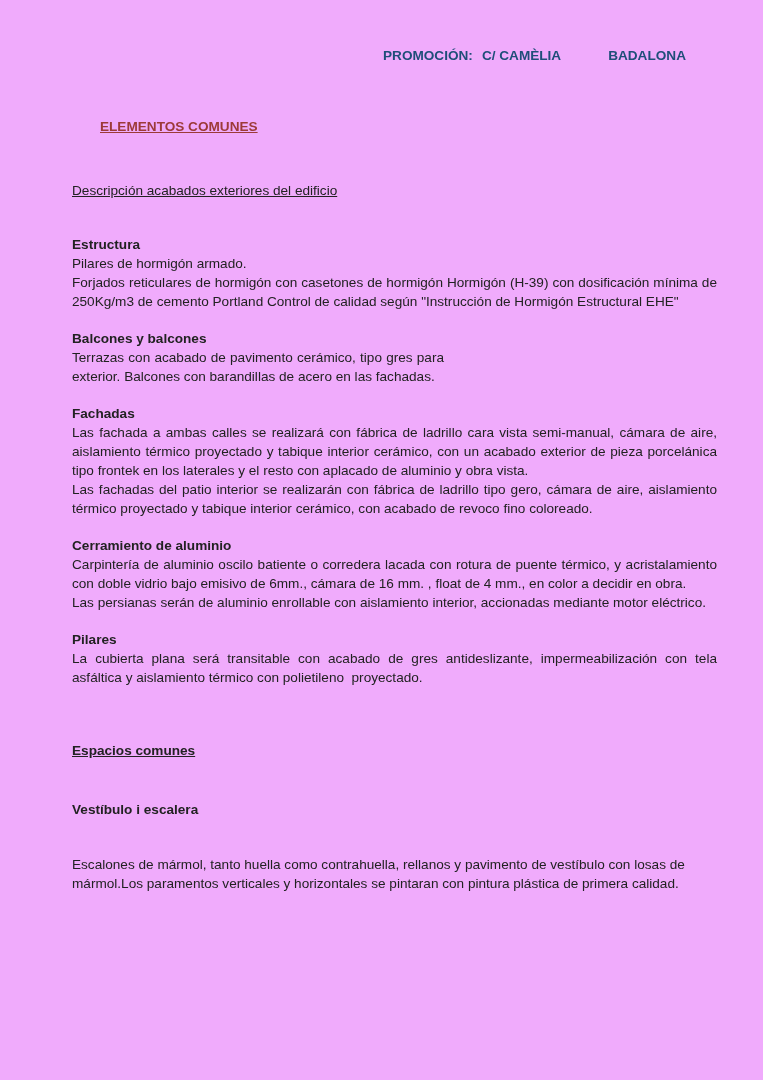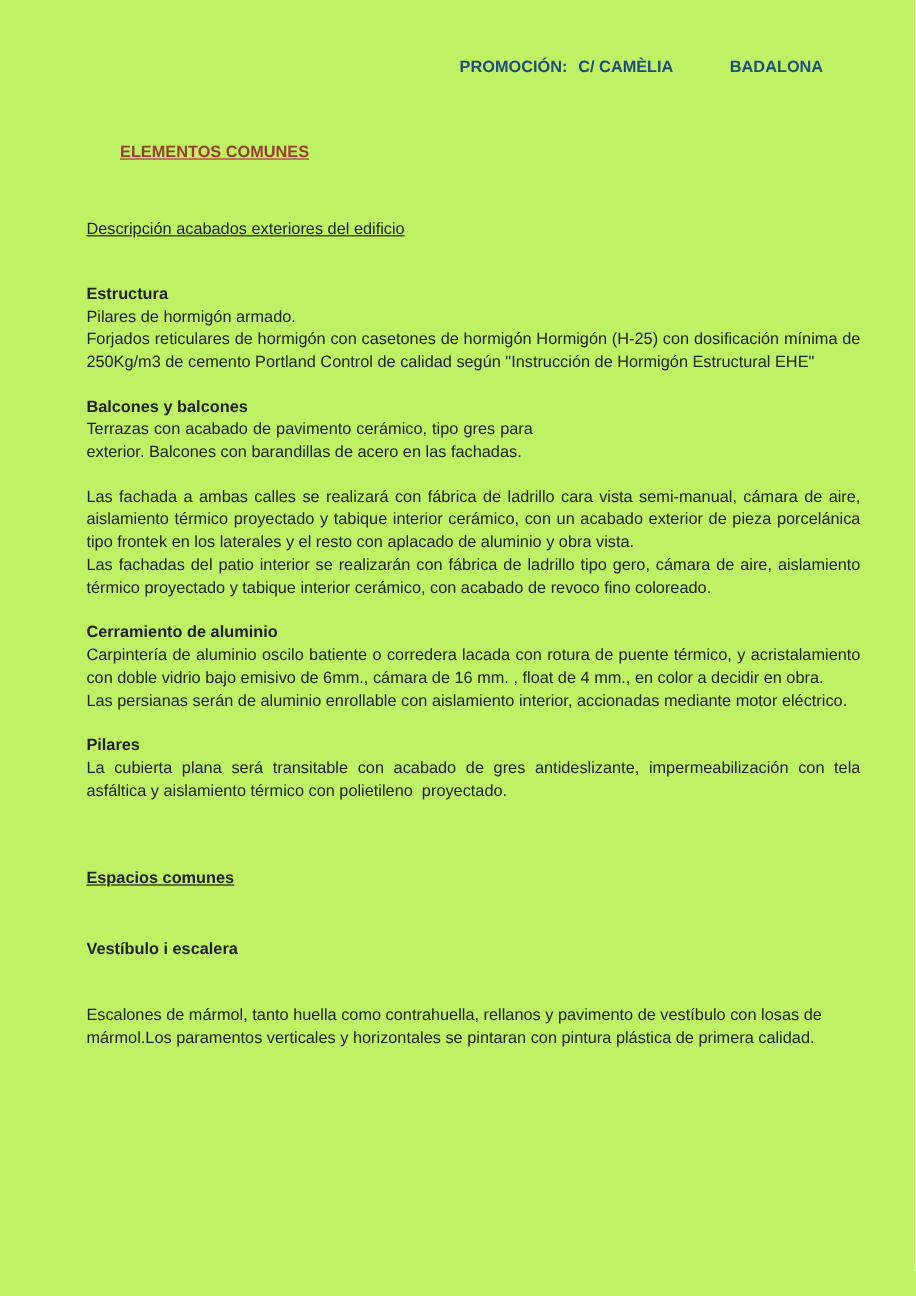--- a/index.html
+++ b/index.html
@@ -11,7 +11,7 @@
     position: relative;
     width: 763px;
     height: 1080px;
-    background: #bef264;
+    background: #f0abfc;
     font-family: "Liberation Sans", sans-serif;
     font-size: 13.6px;
     line-height: 19px;

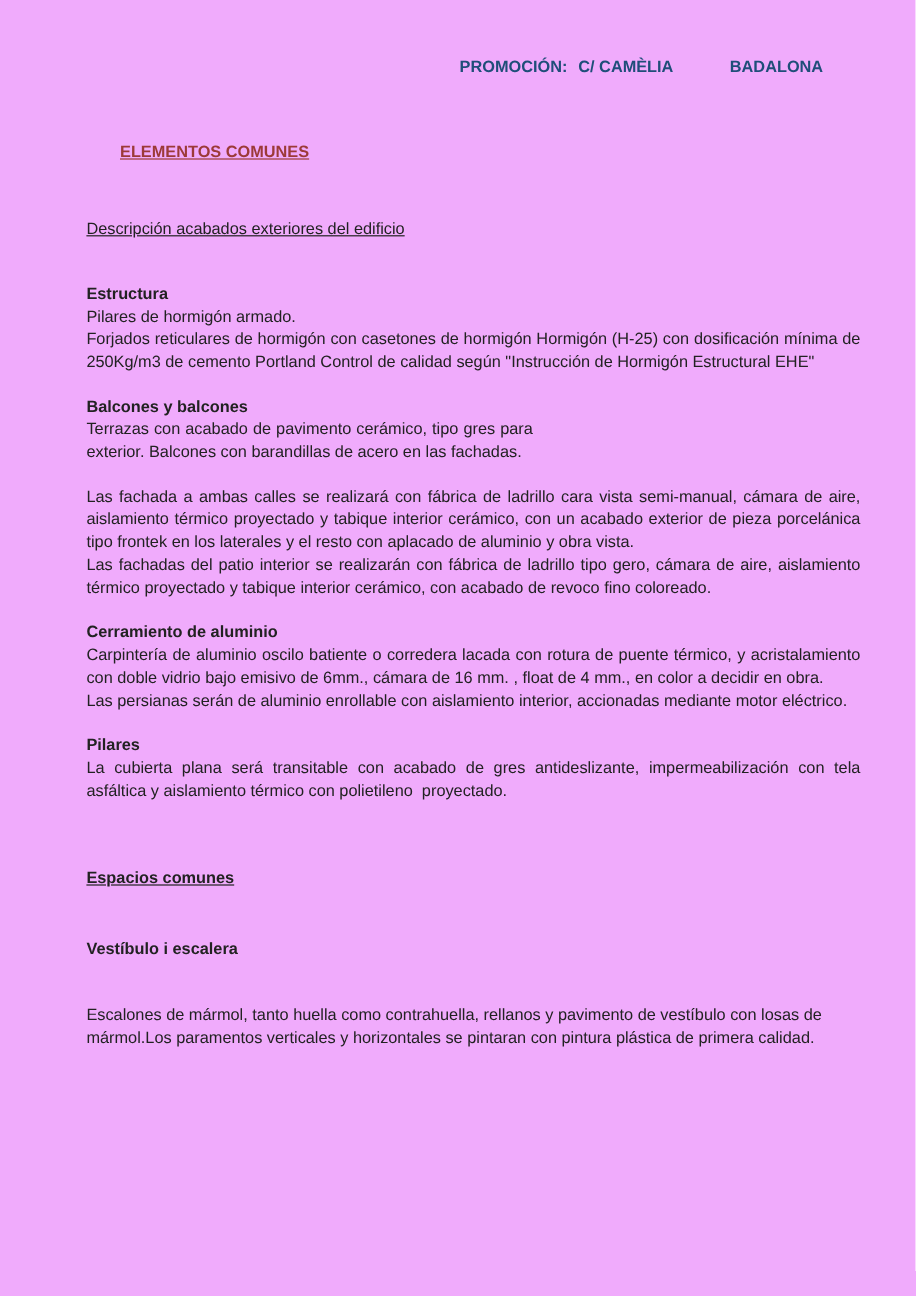--- a/index.html
+++ b/index.html
@@ -70,7 +70,7 @@
   <div class="section sec-first">
     <div class="sec-heading">Estructura</div>
     <p>Pilares de hormigón armado.</p>
-    <p class="justify">Forjados reticulares de hormigón con casetones de hormigón Hormigón (H-25) con dosificación mínima de 250Kg/m3 de cemento Portland Control de calidad según "Instrucción de Hormigón Estructural EHE"</p>
+    <p class="justify">Forjados reticulares de hormigón con casetones de hormigón Hormigón (H-39) con dosificación mínima de 250Kg/m3 de cemento Portland Control de calidad según "Instrucción de Hormigón Estructural EHE"</p>
   </div>
 
   <div class="section sec-gap">

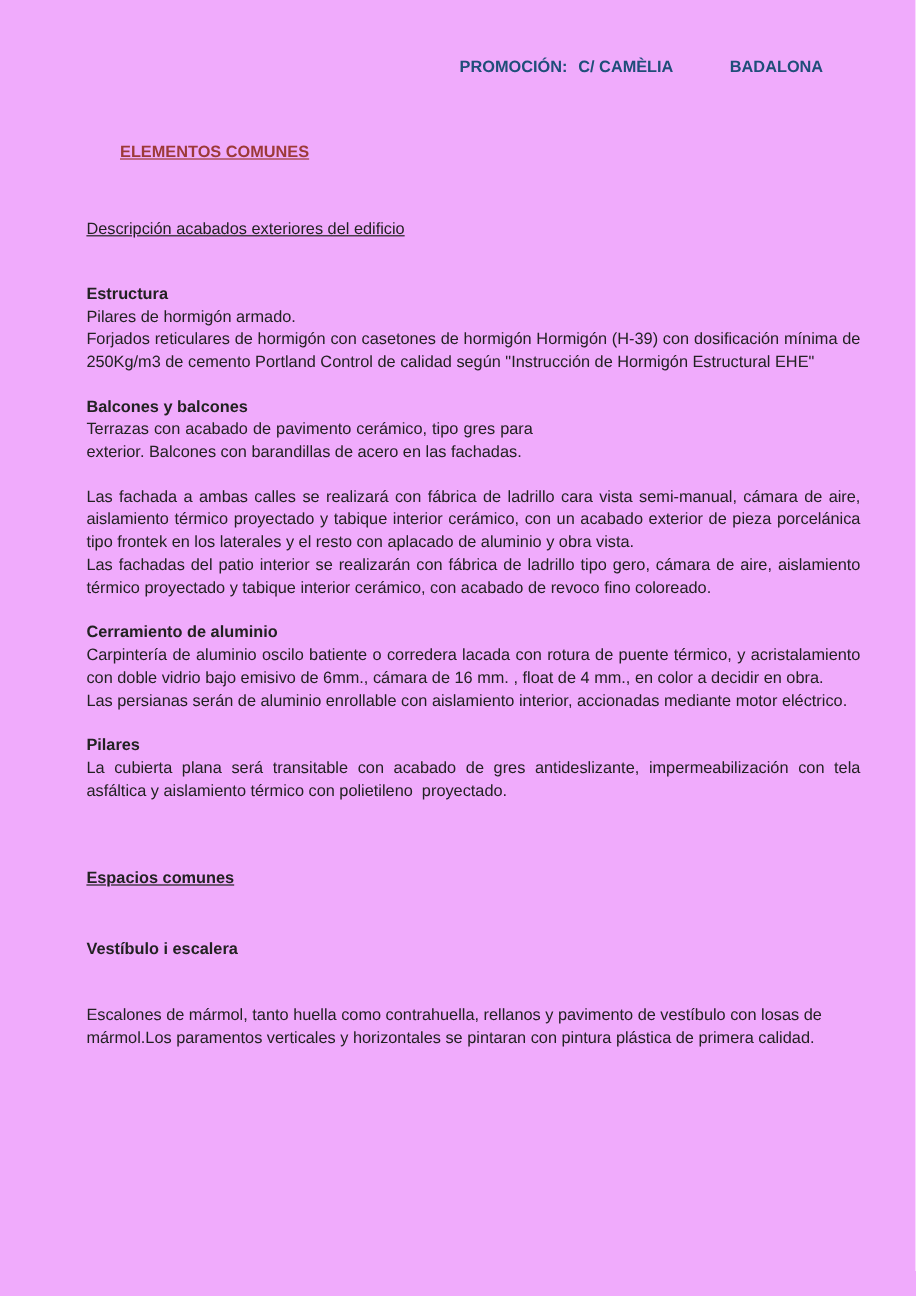--- a/index.html
+++ b/index.html
@@ -79,6 +79,7 @@
   </div>
 
   <div class="section sec-gap">
+    <div class="sec-heading">Fachadas</div>
     <p class="justify">Las fachada a ambas calles se realizará con fábrica de ladrillo cara vista semi-manual, cámara de aire, aislamiento térmico proyectado y tabique interior cerámico, con un acabado exterior de pieza porcelánica tipo frontek en los laterales y el resto con aplacado de aluminio y obra vista.</p>
     <p class="justify">Las fachadas del patio interior se realizarán con fábrica de ladrillo tipo gero, cámara de aire, aislamiento térmico proyectado y tabique interior cerámico, con acabado de revoco fino coloreado.</p>
   </div>

